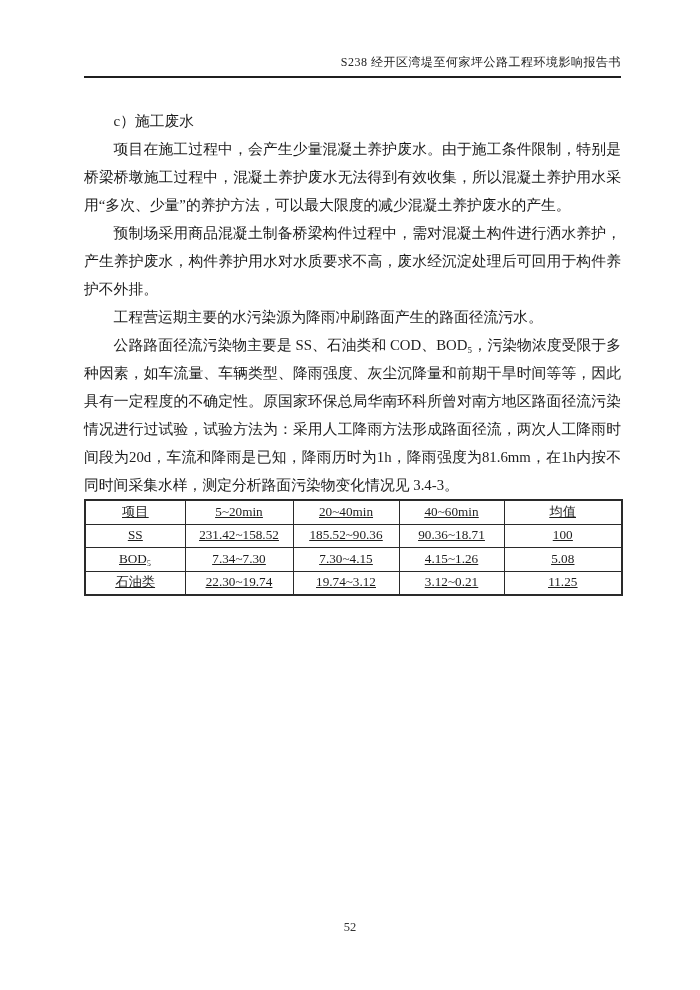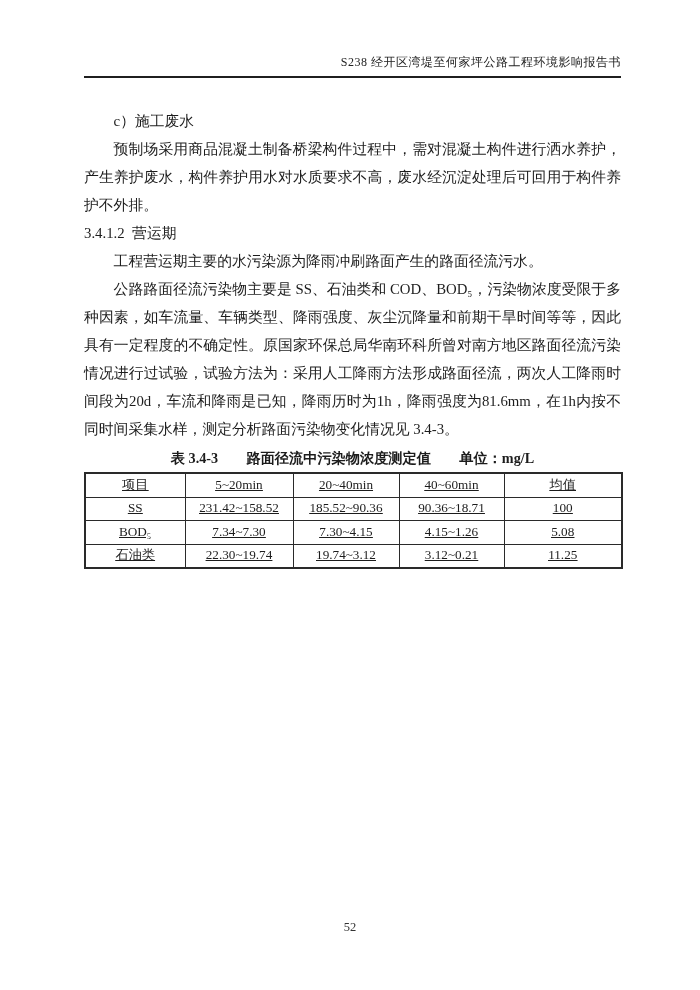--- a/index.html
+++ b/index.html
@@ -97,6 +97,7 @@
 
     <div class="doc-body">
       <p class="para">c）施工废水</p>
+      <p class="para">项目在施工过程中，会产生少量混凝土养护废水。由于施工条件限制，特别是桥梁桥墩施工过程中，混凝土养护废水无法得到有效收集，所以混凝土养护用水采用“多次、少量”的养护方法，可以最大限度的减少混凝土养护废水的产生。</p>
       <p class="para">预制场采用商品混凝土制备桥梁构件过程中，需对混凝土构件进行洒水养护，产生养护废水，构件养护用水对水质要求不高，废水经沉淀处理后可回用于构件养护不外排。</p>
       <h3 class="section-heading">3.4.1.2  营运期</h3>
       <p class="para">工程营运期主要的水污染源为降雨冲刷路面产生的路面径流污水。</p>

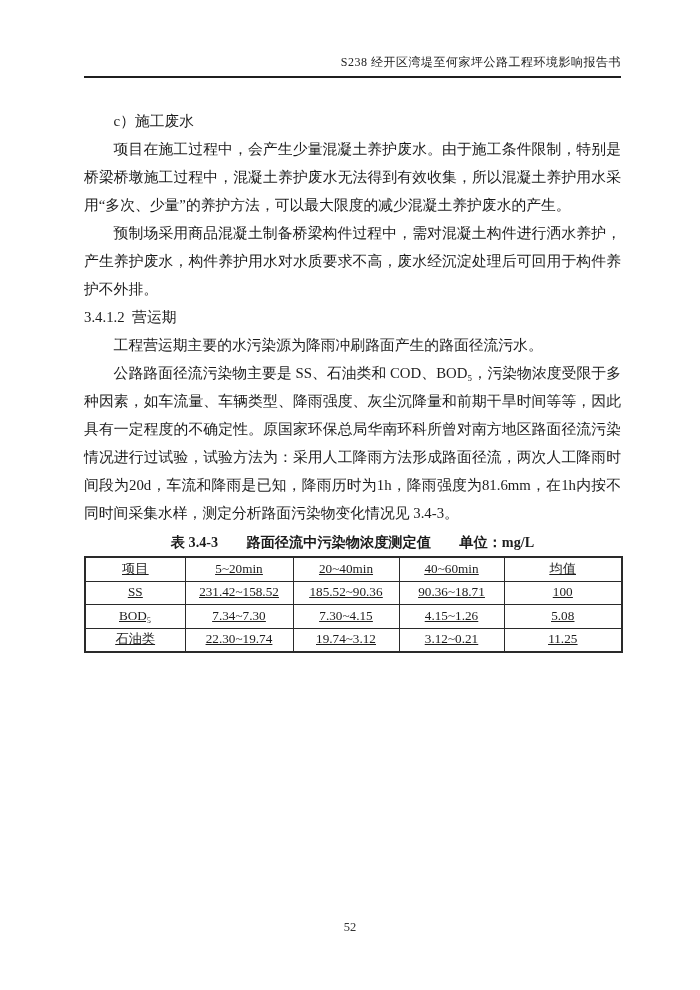--- a/index.html
+++ b/index.html
@@ -99,7 +99,6 @@
       <p class="para">c）施工废水</p>
       <p class="para">项目在施工过程中，会产生少量混凝土养护废水。由于施工条件限制，特别是桥梁桥墩施工过程中，混凝土养护废水无法得到有效收集，所以混凝土养护用水采用“多次、少量”的养护方法，可以最大限度的减少混凝土养护废水的产生。</p>
       <p class="para">预制场采用商品混凝土制备桥梁构件过程中，需对混凝土构件进行洒水养护，产生养护废水，构件养护用水对水质要求不高，废水经沉淀处理后可回用于构件养护不外排。</p>
-      <h3 class="section-heading">3.4.1.2  营运期</h3>
       <p class="para">工程营运期主要的水污染源为降雨冲刷路面产生的路面径流污水。</p>
       <p class="para">公路路面径流污染物主要是 SS、石油类和 COD、BOD₅，污染物浓度受限于多种因素，如车流量、车辆类型、降雨强度、灰尘沉降量和前期干旱时间等等，因此具有一定程度的不确定性。原国家环保总局华南环科所曾对南方地区路面径流污染情况进行过试验，试验方法为：采用人工降雨方法形成路面径流，两次人工降雨时间段为20d，车流和降雨是已知，降雨历时为1h，降雨强度为81.6mm，在1h内按不同时间采集水样，测定分析路面污染物变化情况见 3.4-3。</p>
 

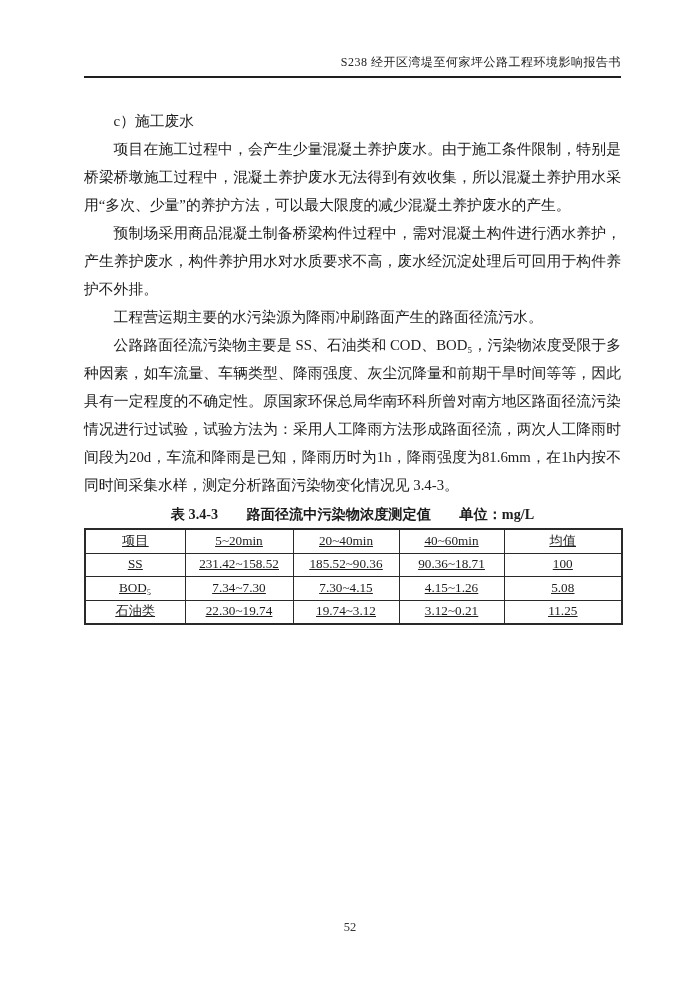--- a/index.html
+++ b/index.html
@@ -102,7 +102,6 @@
       <p class="para">工程营运期主要的水污染源为降雨冲刷路面产生的路面径流污水。</p>
       <p class="para">公路路面径流污染物主要是 SS、石油类和 COD、BOD₅，污染物浓度受限于多种因素，如车流量、车辆类型、降雨强度、灰尘沉降量和前期干旱时间等等，因此具有一定程度的不确定性。原国家环保总局华南环科所曾对南方地区路面径流污染情况进行过试验，试验方法为：采用人工降雨方法形成路面径流，两次人工降雨时间段为20d，车流和降雨是已知，降雨历时为1h，降雨强度为81.6mm，在1h内按不同时间采集水样，测定分析路面污染物变化情况见 3.4-3。</p>
 
-      <p class="table-title">表 3.4-3　　路面径流中污染物浓度测定值　　单位：mg/L</p>
 
       <table class="data-table">
         <colgroup>

